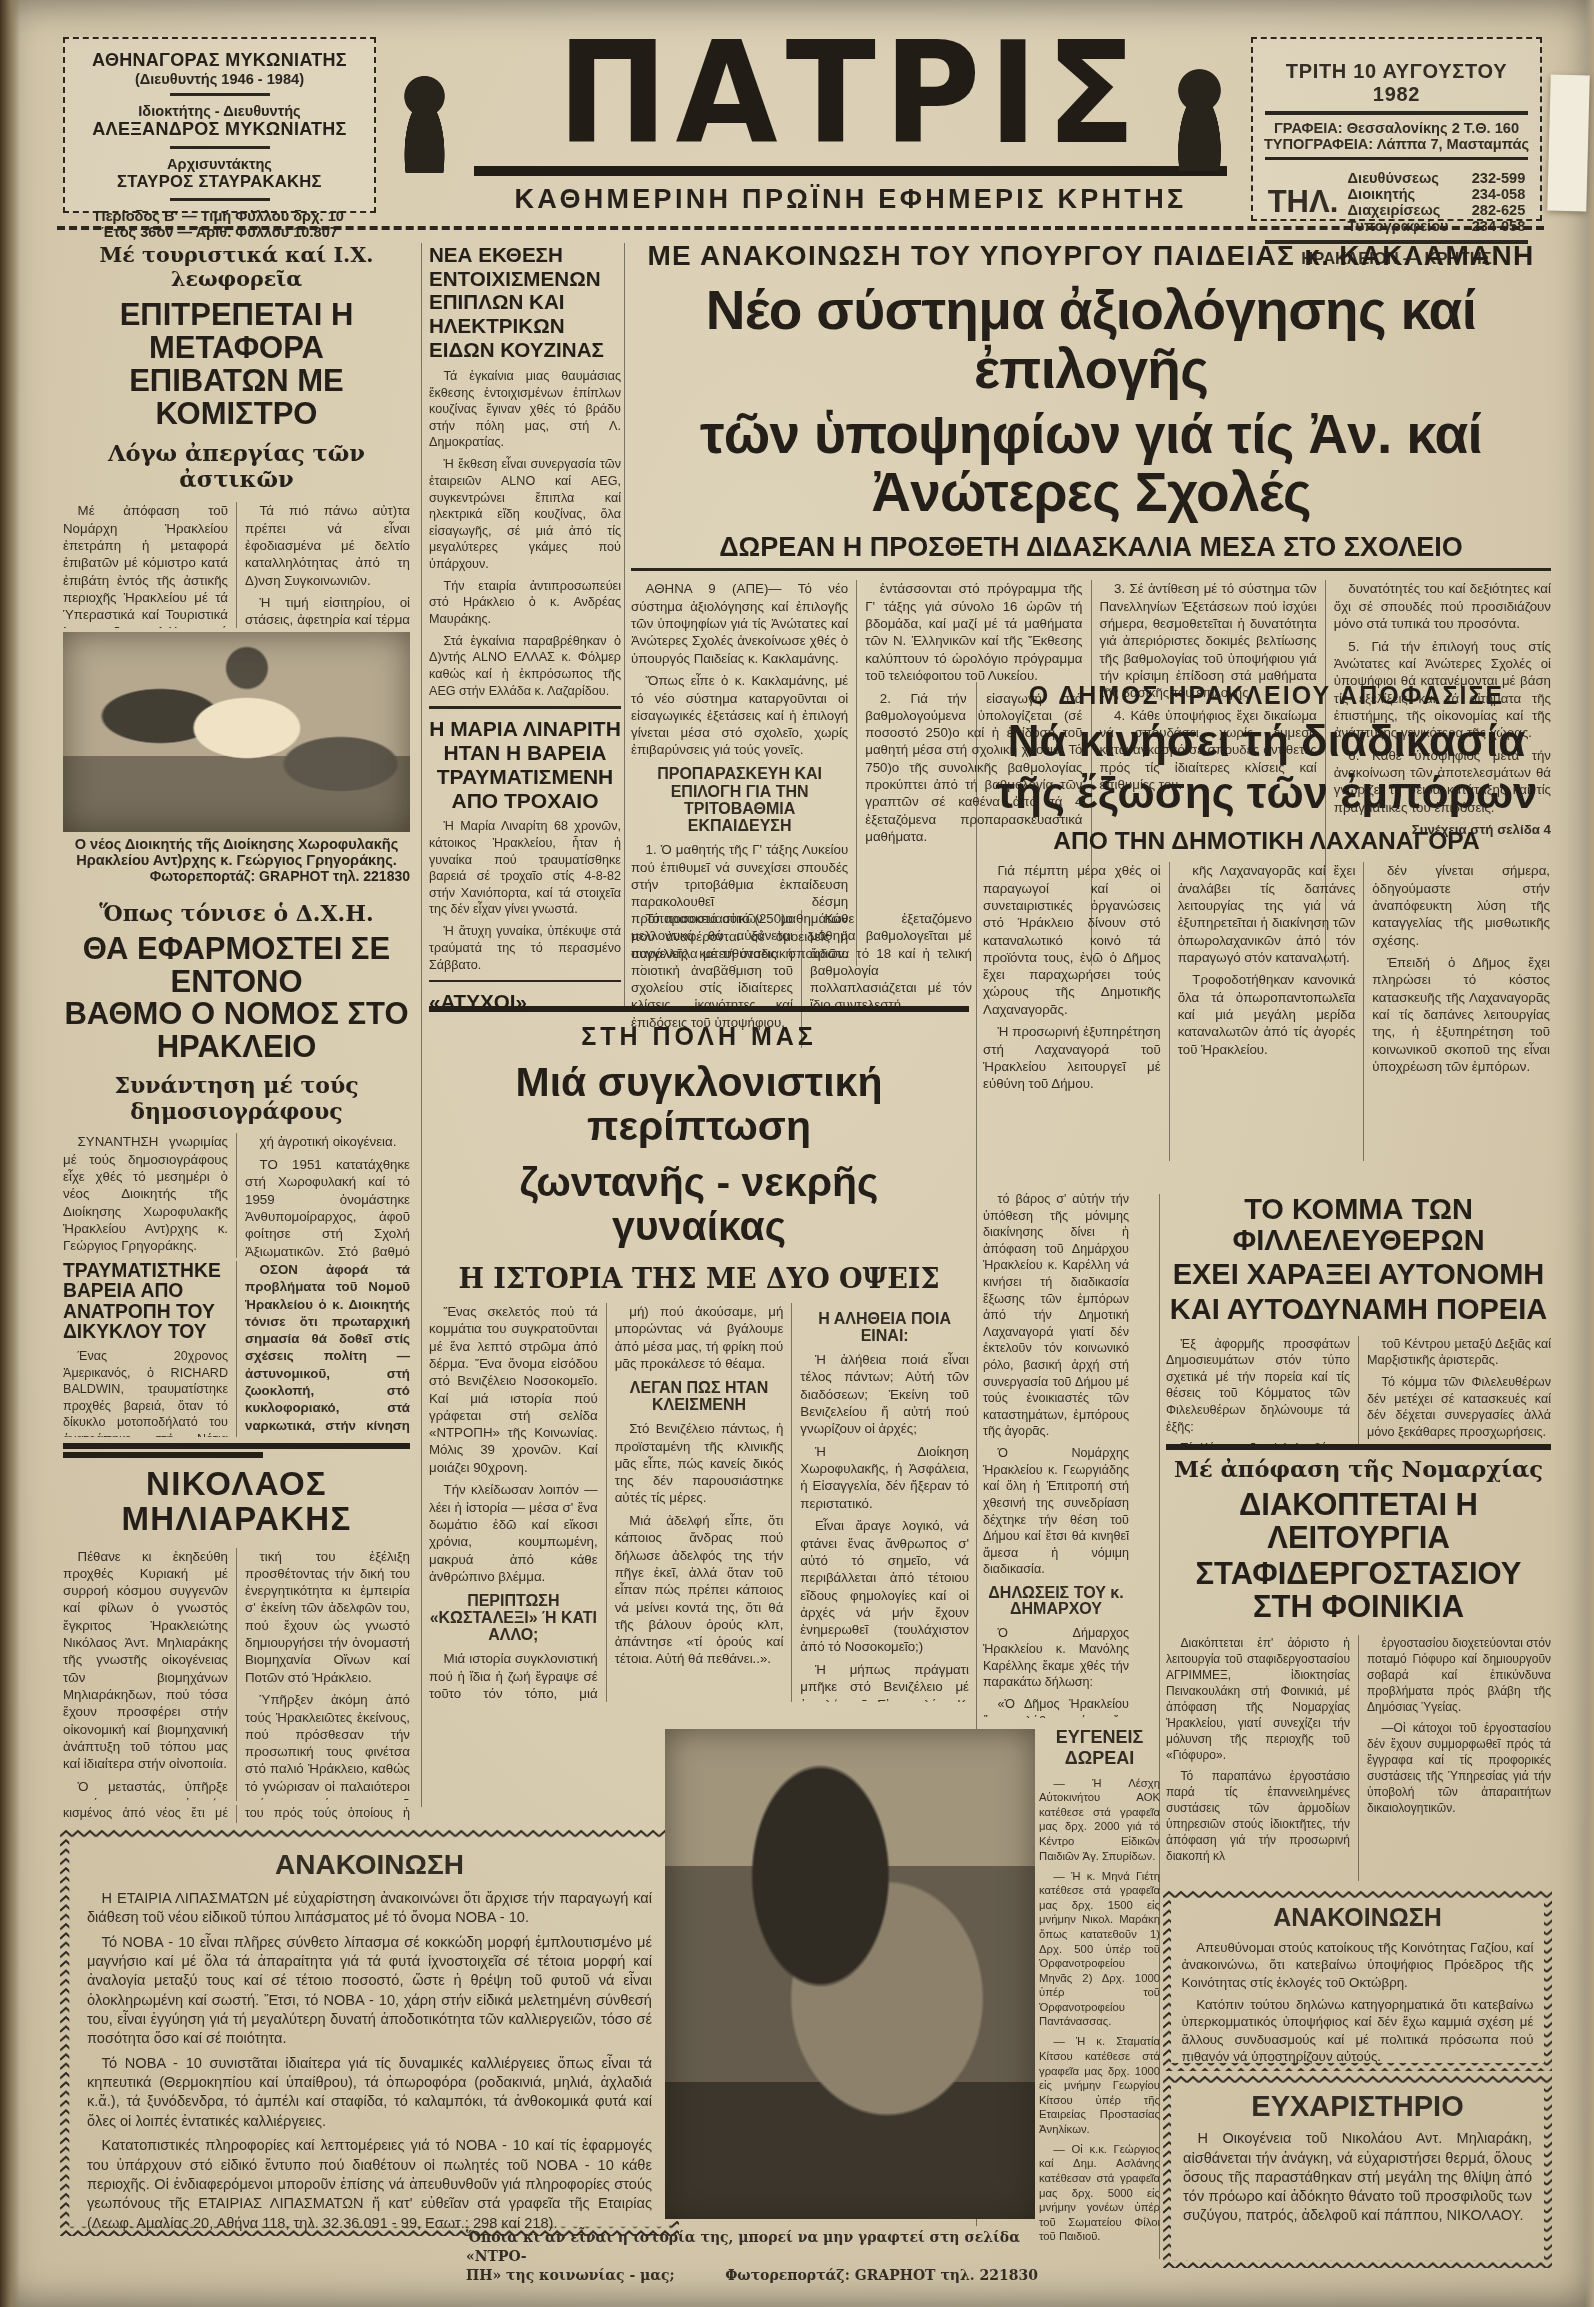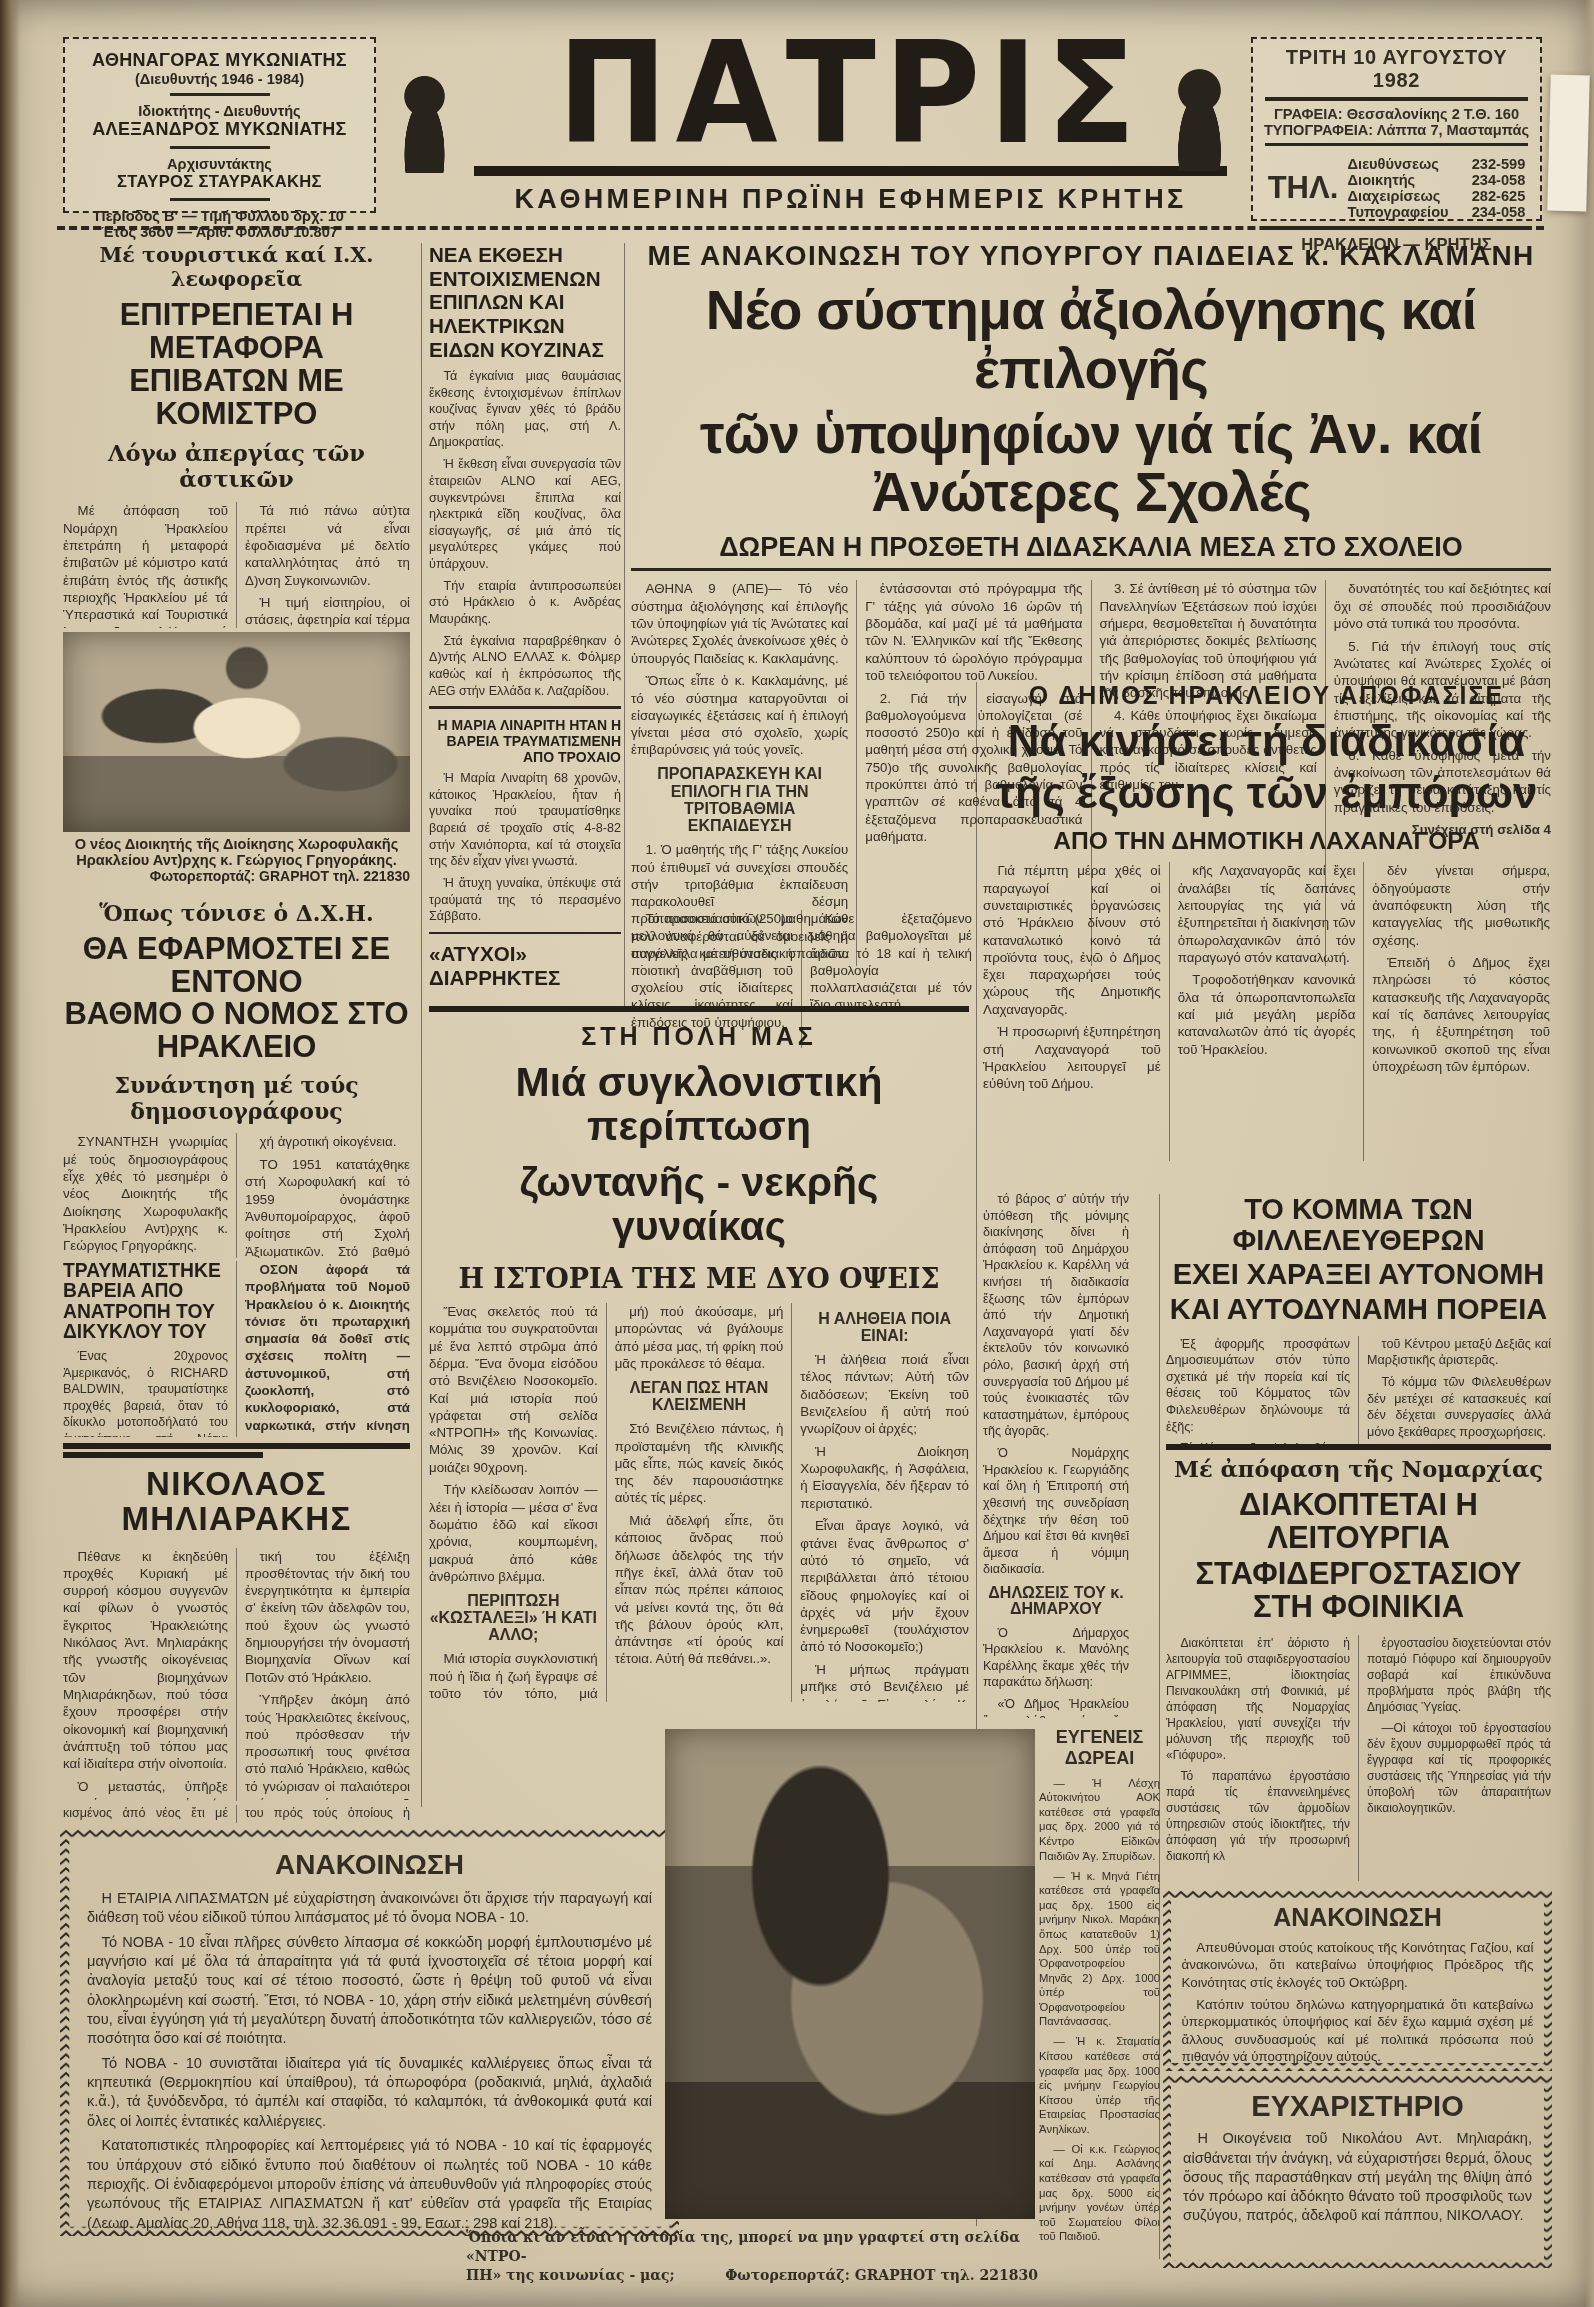--- a/index.html
+++ b/index.html
@@ -125,7 +125,7 @@
 
   <div class="abs portrait" style="left:1167px;top:65px;width:65px;height:106px;"></div>
 
-  <div class="abs mast-box" style="left:1251px;top:37px;width:291px;height:184px;padding:7px 8px;">
+  <div class="abs mast-box" style="left:1251px;top:37px;width:291px;height:184px;padding:21px 8px;">
     <div class="rb-date">ΤΡΙΤΗ 10 ΑΥΓΟΥΣΤΟΥ 1982</div>
     <div class="rb-bar"></div>
     <div class="rb-addr">ΓΡΑΦΕΙΑ: Θεσσαλονίκης 2 Τ.Θ. 160</div>

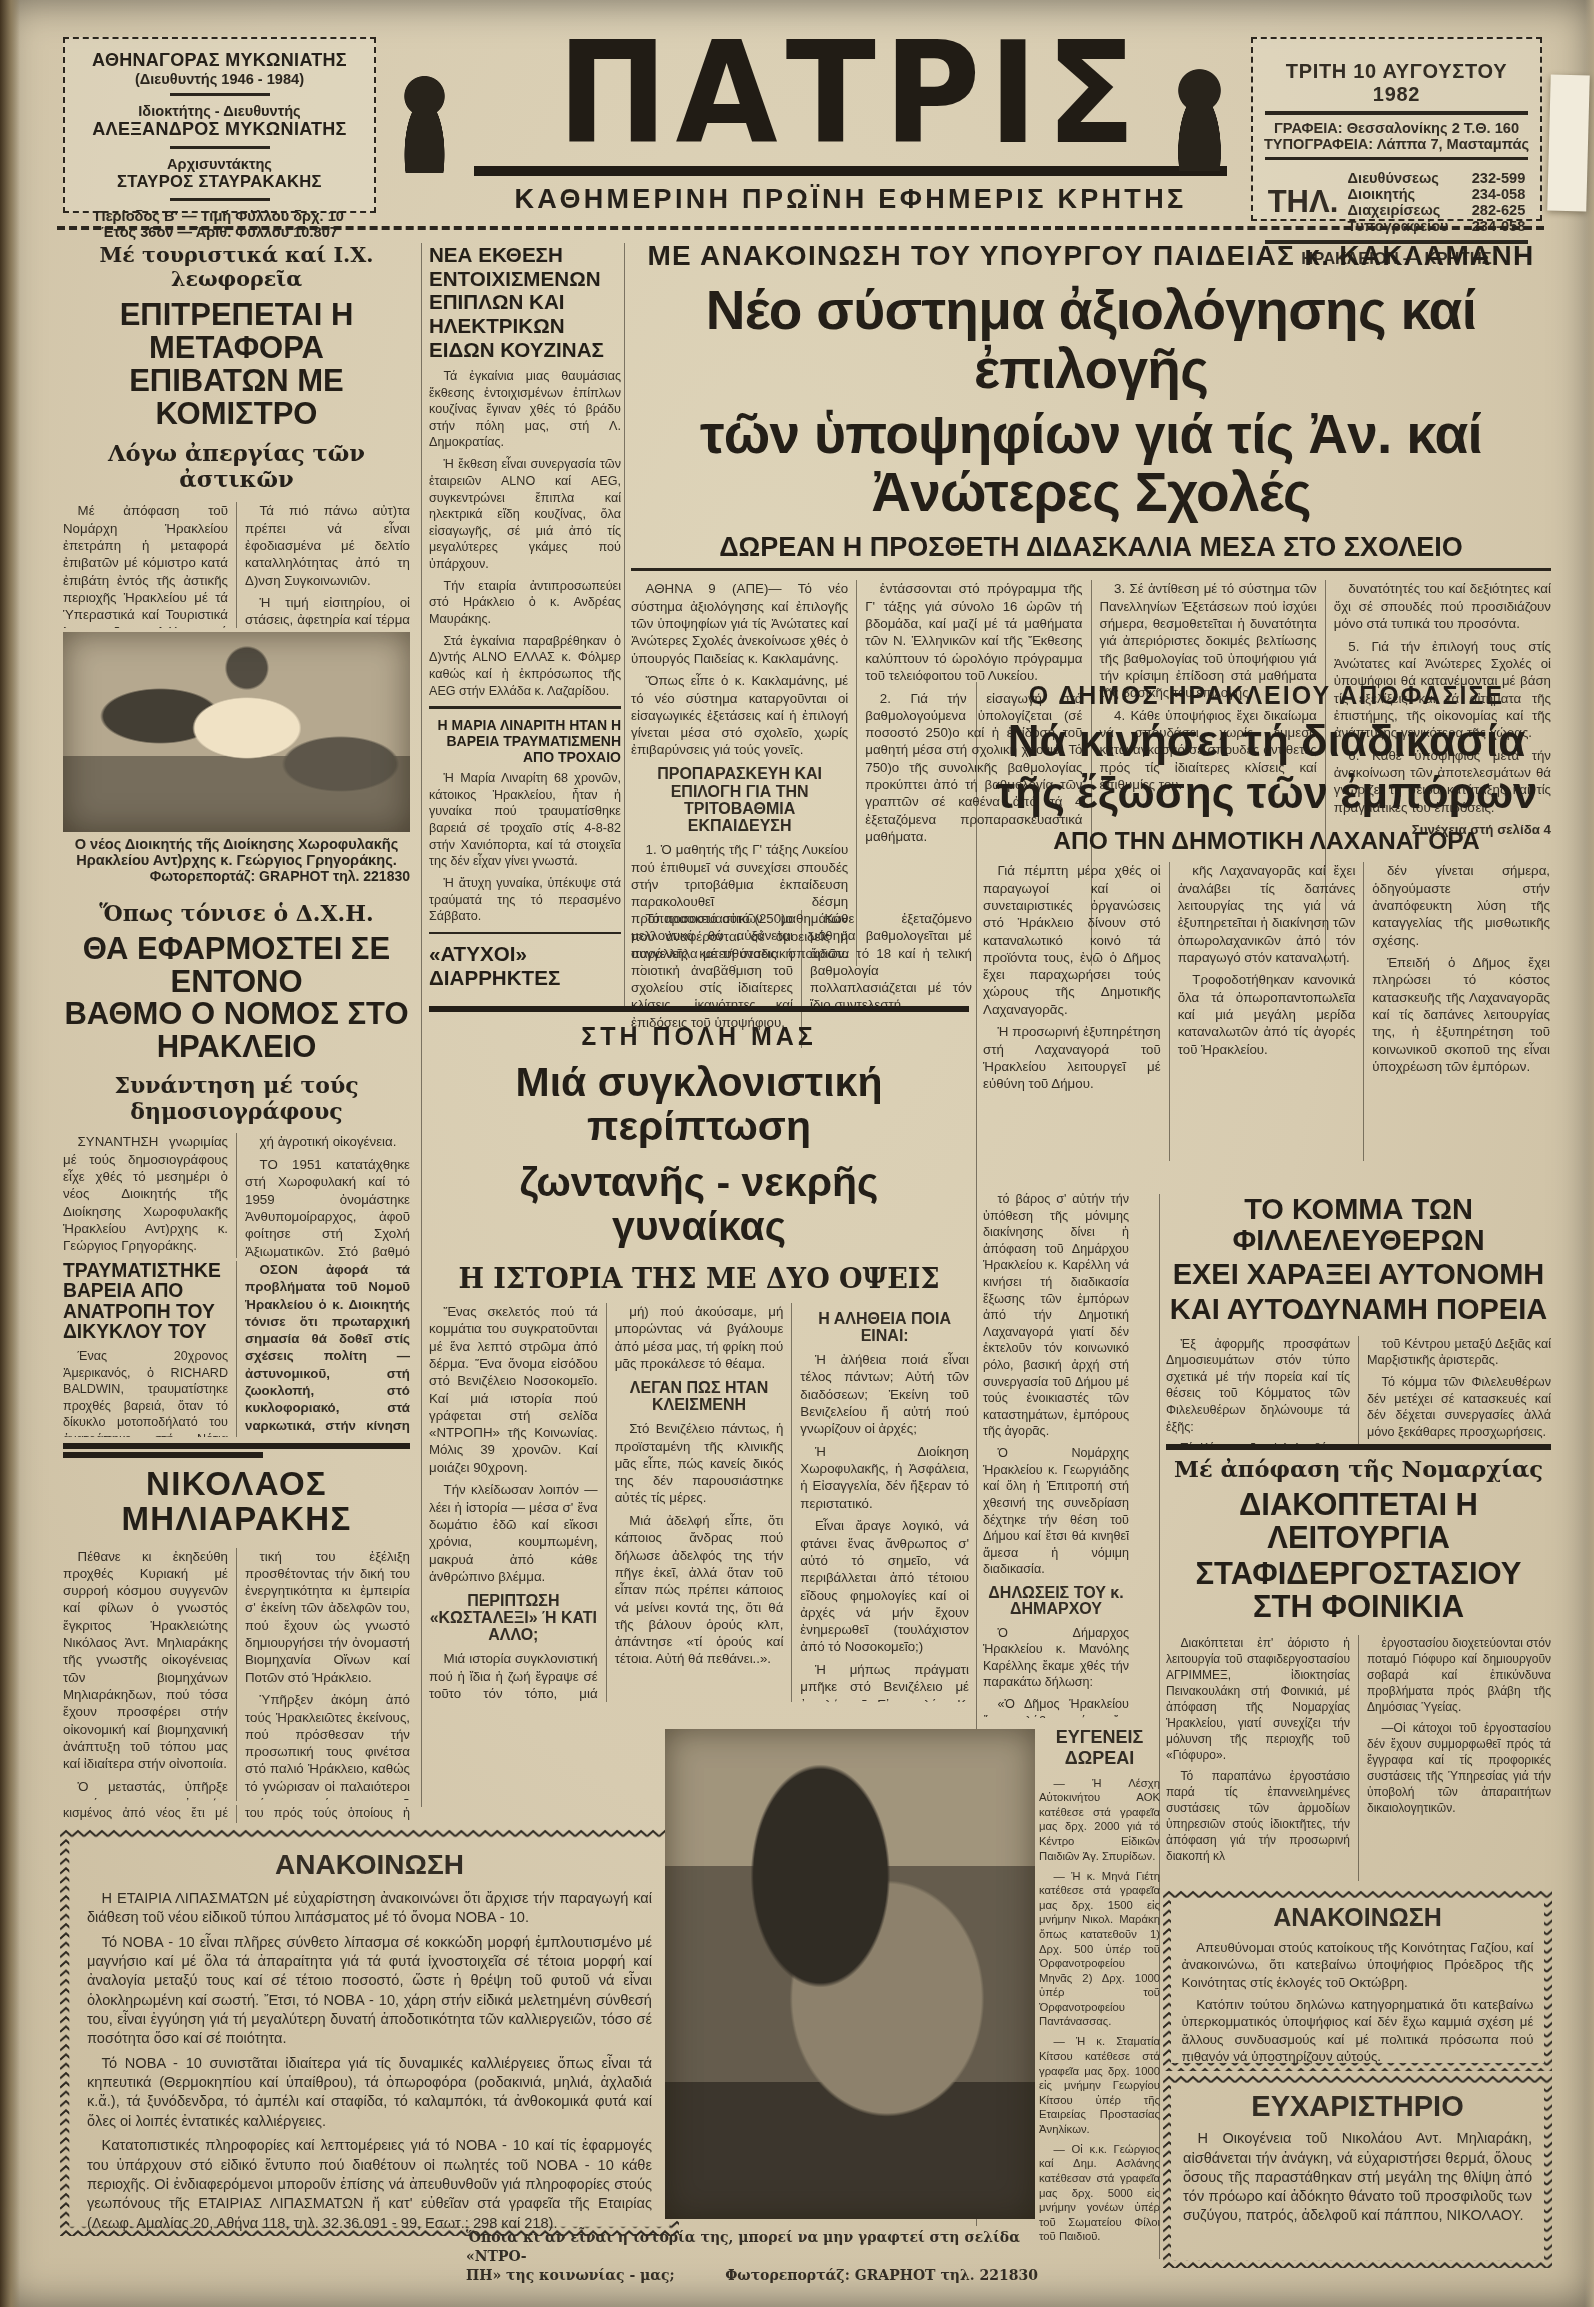--- a/index.html
+++ b/index.html
@@ -270,7 +270,7 @@
     </div>
     <div class="hrule" style="margin:6.7px 0 8px;"></div>
     <div>
-      <div class="hl" style="font-size:14px;text-align:right;line-height:1.15;margin-bottom:5.3px;">Η ΜΑΡΙΑ ΛΙΝΑΡΙΤΗ ΗΤΑΝ Η ΒΑΡΕΙΑ ΤΡΑΥΜΑΤΙΣΜΕΝΗ ΑΠΟ ΤΡΟΧΑΙΟ</div>
+      <div class="hl" style="font-size:21px;text-align:center;line-height:1.15;margin-bottom:5.3px;">Η ΜΑΡΙΑ ΛΙΝΑΡΙΤΗ ΗΤΑΝ Η ΒΑΡΕΙΑ ΤΡΑΥΜΑΤΙΣΜΕΝΗ ΑΠΟ ΤΡΟΧΑΙΟ</div>
       <div class="body-txt b19">
           <p>Ἡ Μαρία Λιναρίτη 68 χρονῶν, κάτοικος Ἡρακλείου, ἦταν ἡ γυναίκα πού τραυματίσθηκε βαρειά σέ τροχαῖο στίς 4-8-82 στήν Χανιόπορτα, καί τά στοιχεῖα της δέν εἶχαν γίνει γνωστά.</p>
           <p>Ἡ ἄτυχη γυναίκα, ὑπέκυψε στά τραύματά της τό περασμένο Σάββατο.</p>

